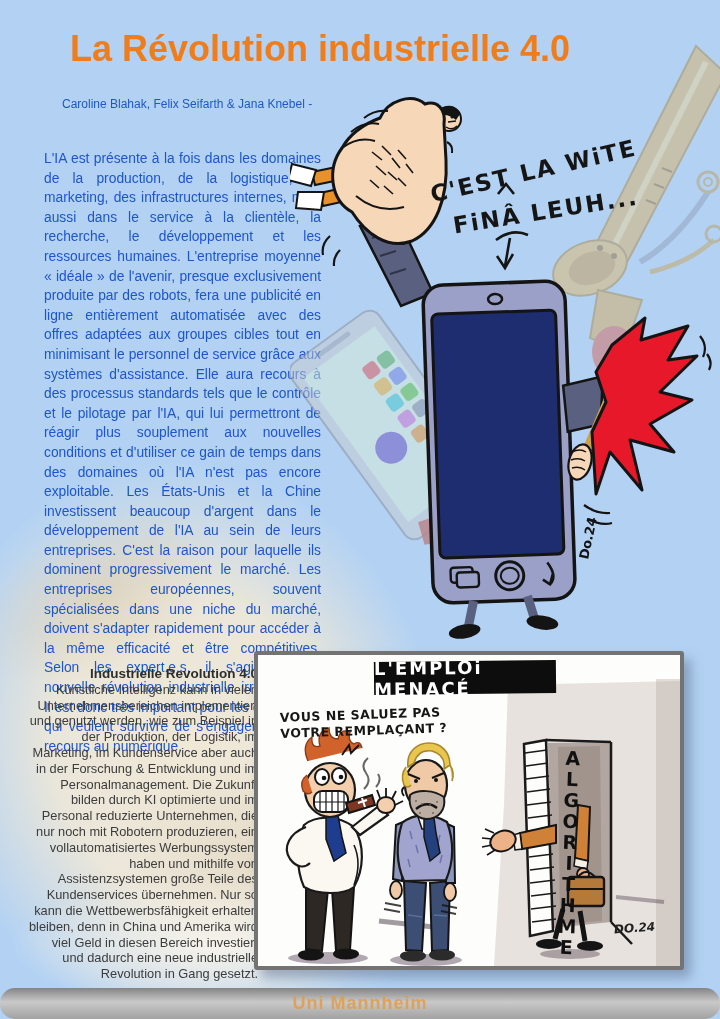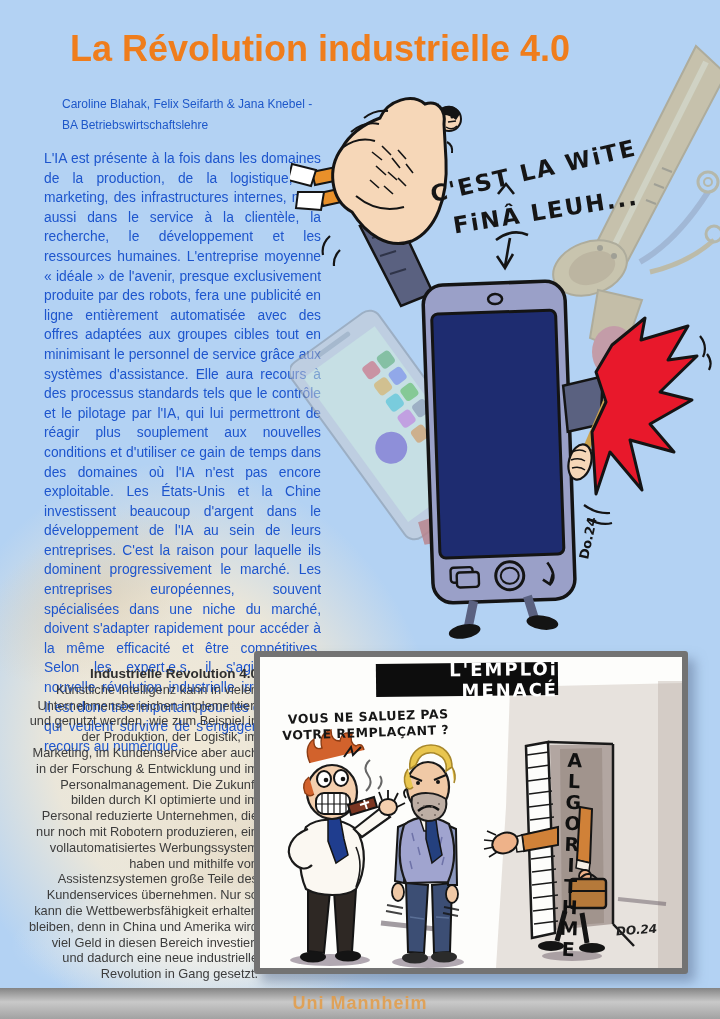--- a/index.html
+++ b/index.html
@@ -71,7 +71,6 @@
   <div class="title">La Révolution industrielle 4.0</div>
   <div class="authors">
     <div>Caroline Blahak, Felix Seifarth &amp; Jana Knebel -</div>
-    <div>BA Betriebswirtschaftslehre</div>
   </div>
 
   <div class="article-fr">L'IA est présente à la fois dans les domaines de la production, de la logistique, du marketing, des infrastructures internes, mais aussi dans le service à la clientèle, la recherche, le développement et les ressources humaines. L'entreprise moyenne « idéale » de l'avenir, presque exclusivement produite par des robots, fera une publicité en ligne entièrement automatisée avec des offres adaptées aux groupes cibles tout en minimisant le personnel de service grâce aux systèmes d'assistance. Elle aura recours à des processus standards tels que le contrôle et le pilotage par l'IA, qui lui permettront de réagir plus souplement aux nouvelles conditions et d'utiliser ce gain de temps dans des domaines où l'IA n'est pas encore exploitable. Les États-Unis et la Chine investissent beaucoup d'argent dans le développement de l'IA au sein de leurs entreprises. C'est la raison pour laquelle ils dominent progressivement le marché. Les entreprises européennes, souvent spécialisées dans une niche du marché, doivent s'adapter rapidement pour accéder à la même efficacité et être compétitives. Selon les expert.e.s, il s'agirait d'une nouvelle révolution industrielle irrémédiable. Il est donc très important pour les entreprises qui veulent survivre de s'engager et d'avoir recours au numérique.</div>

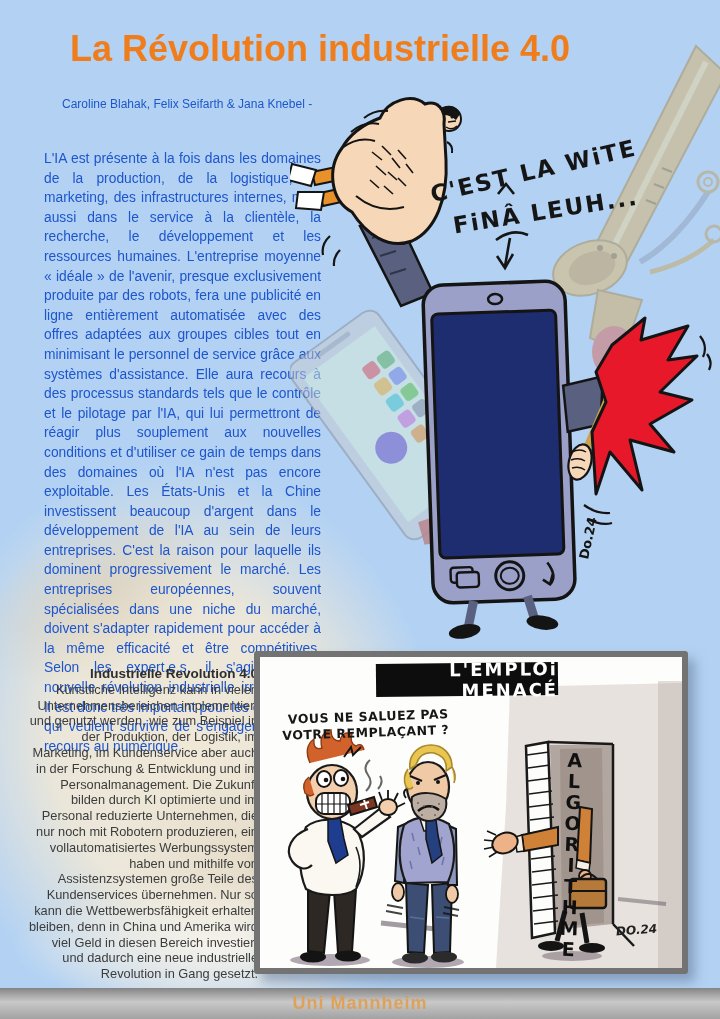--- a/index.html
+++ b/index.html
@@ -36,8 +36,8 @@
 
   
   .card{position:absolute;left:254px;top:651px;width:422px;height:311px;
-        background:#fdfdfb;border:6px solid #737373;border-radius:3px;
-        box-shadow:7px 8px 12px rgba(96,116,150,.55);text-align:right;}
+        background:#fdfdfb;border:4px solid #737373;border-radius:3px;
+        box-shadow:7px 8px 12px rgba(96,116,150,.55);}
   .card svg{position:absolute;left:0;top:0;}
   .banner{position:absolute;left:116px;top:6px;width:182px;height:33px;
           background:#0d0d0d;color:#ffffff;display:flex;align-items:center;justify-content:center;

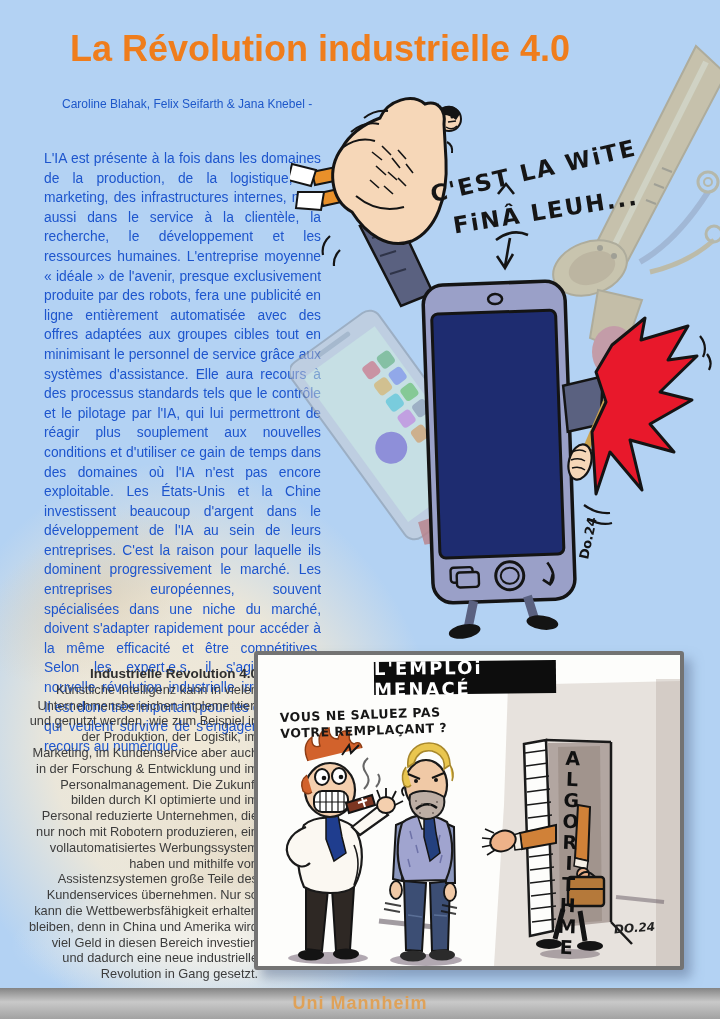--- a/index.html
+++ b/index.html
@@ -55,7 +55,7 @@
 
   .footer{position:absolute;left:0;bottom:0;width:720px;height:31px;
           background:linear-gradient(180deg,#848484 0%,#c9c9c9 45%,#a2a2a2 100%);
-          display:flex;align-items:center;justify-content:center;}
+          display:flex;align-items:center;justify-content:center;border-radius:15px;}
   .footer span{font-size:18px;font-weight:700;color:#e69a3f;opacity:.8;letter-spacing:1px;}
 </style>
 </head>

